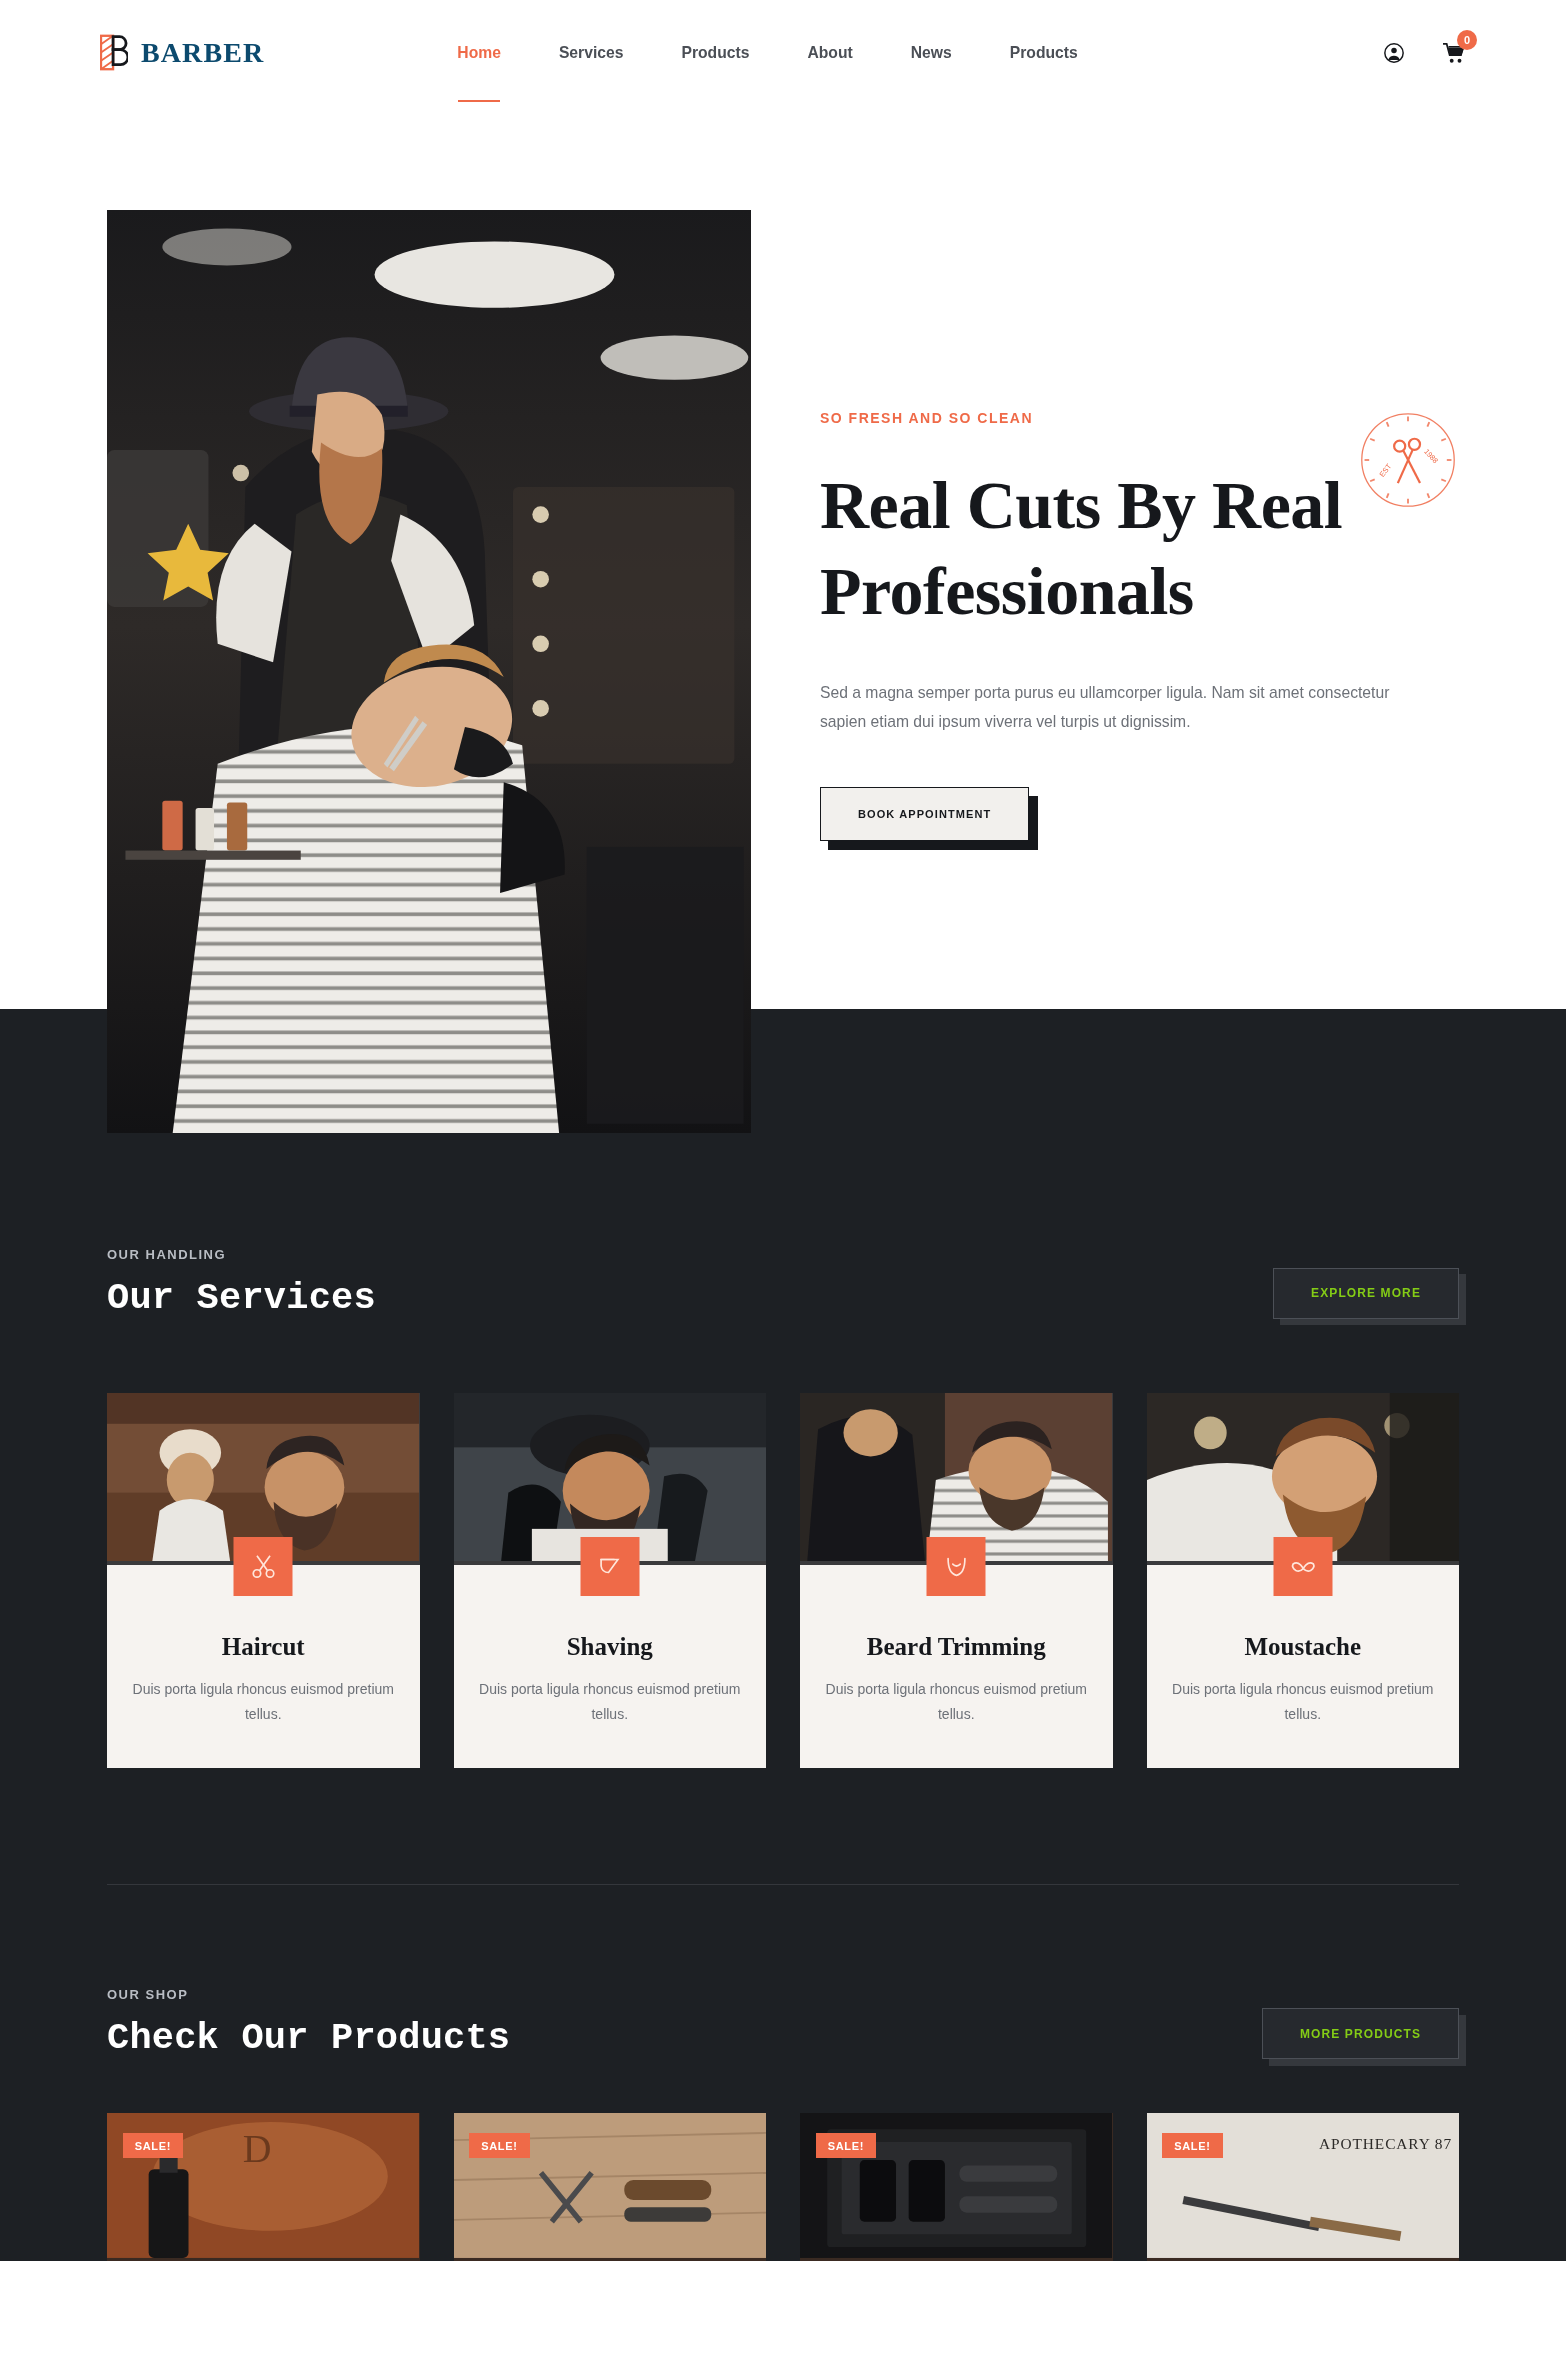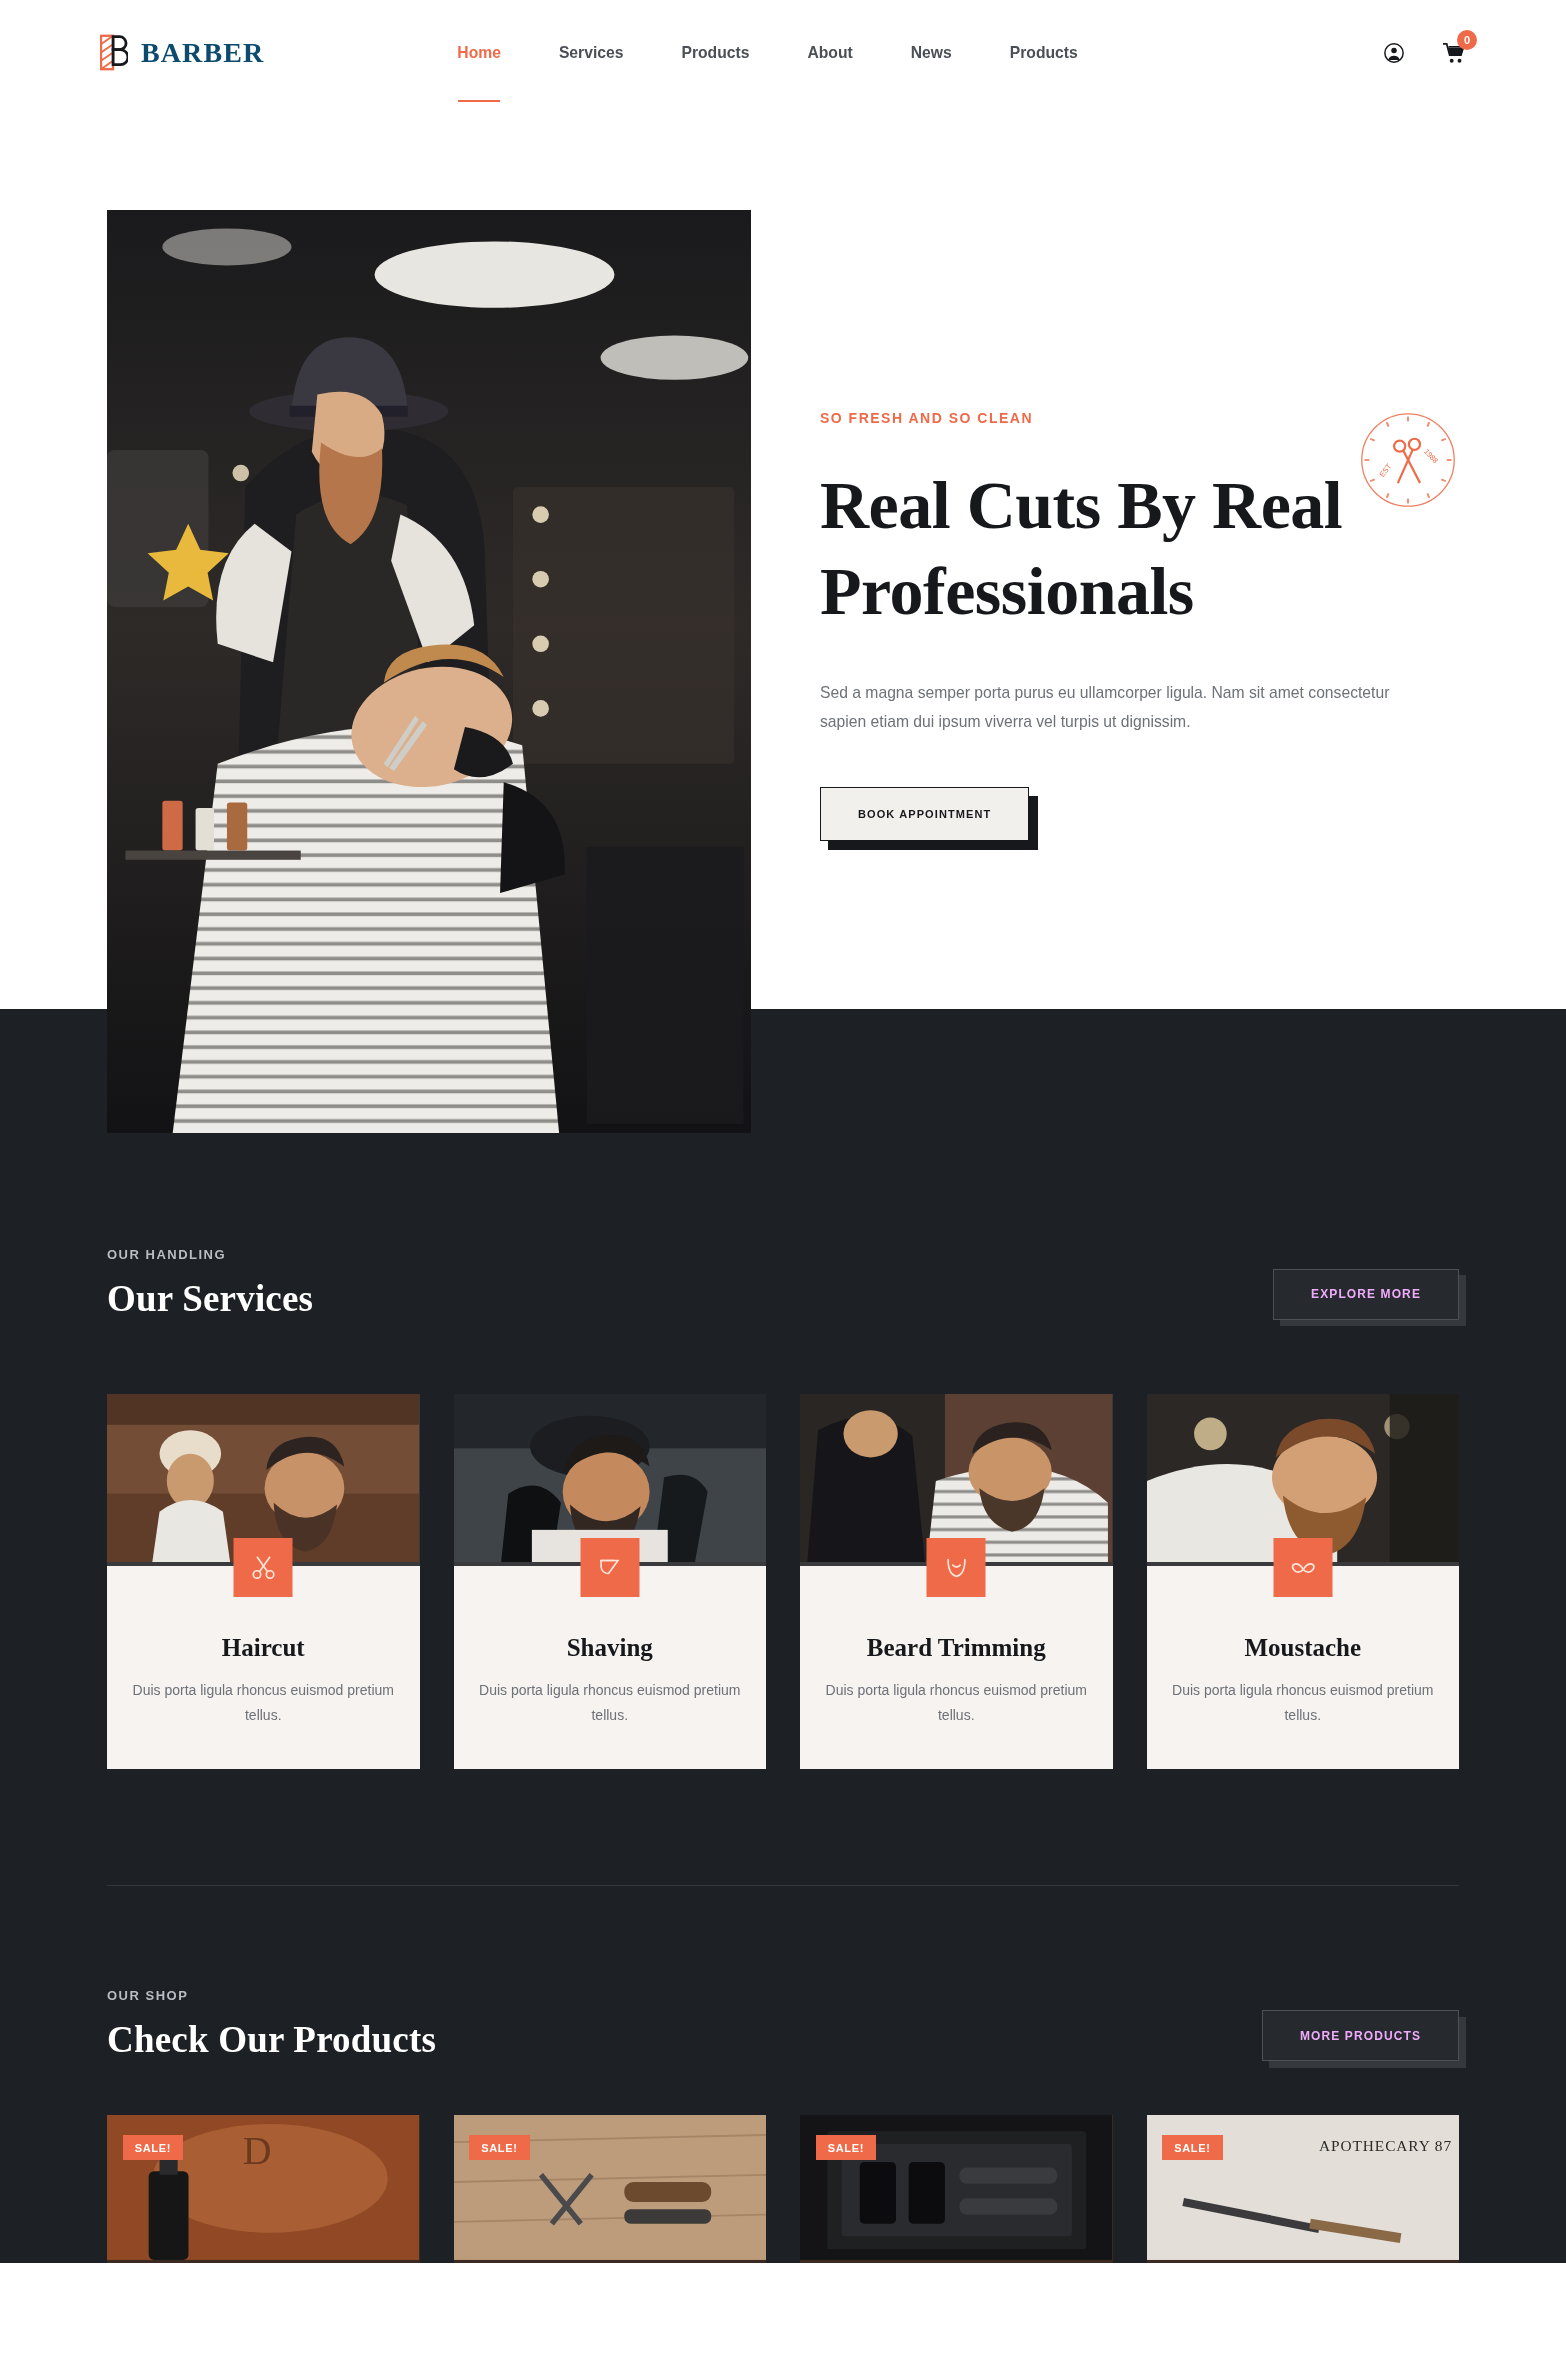--- a/index.html
+++ b/index.html
@@ -163,7 +163,7 @@
     text-transform:uppercase;
   }
   .sec-title {
-    font-family:Liberation Serif, serif;
+    font-family:Liberation Mono, monospace;
     font-weight:bold;
     font-size:37px;
     color:#ffffff;

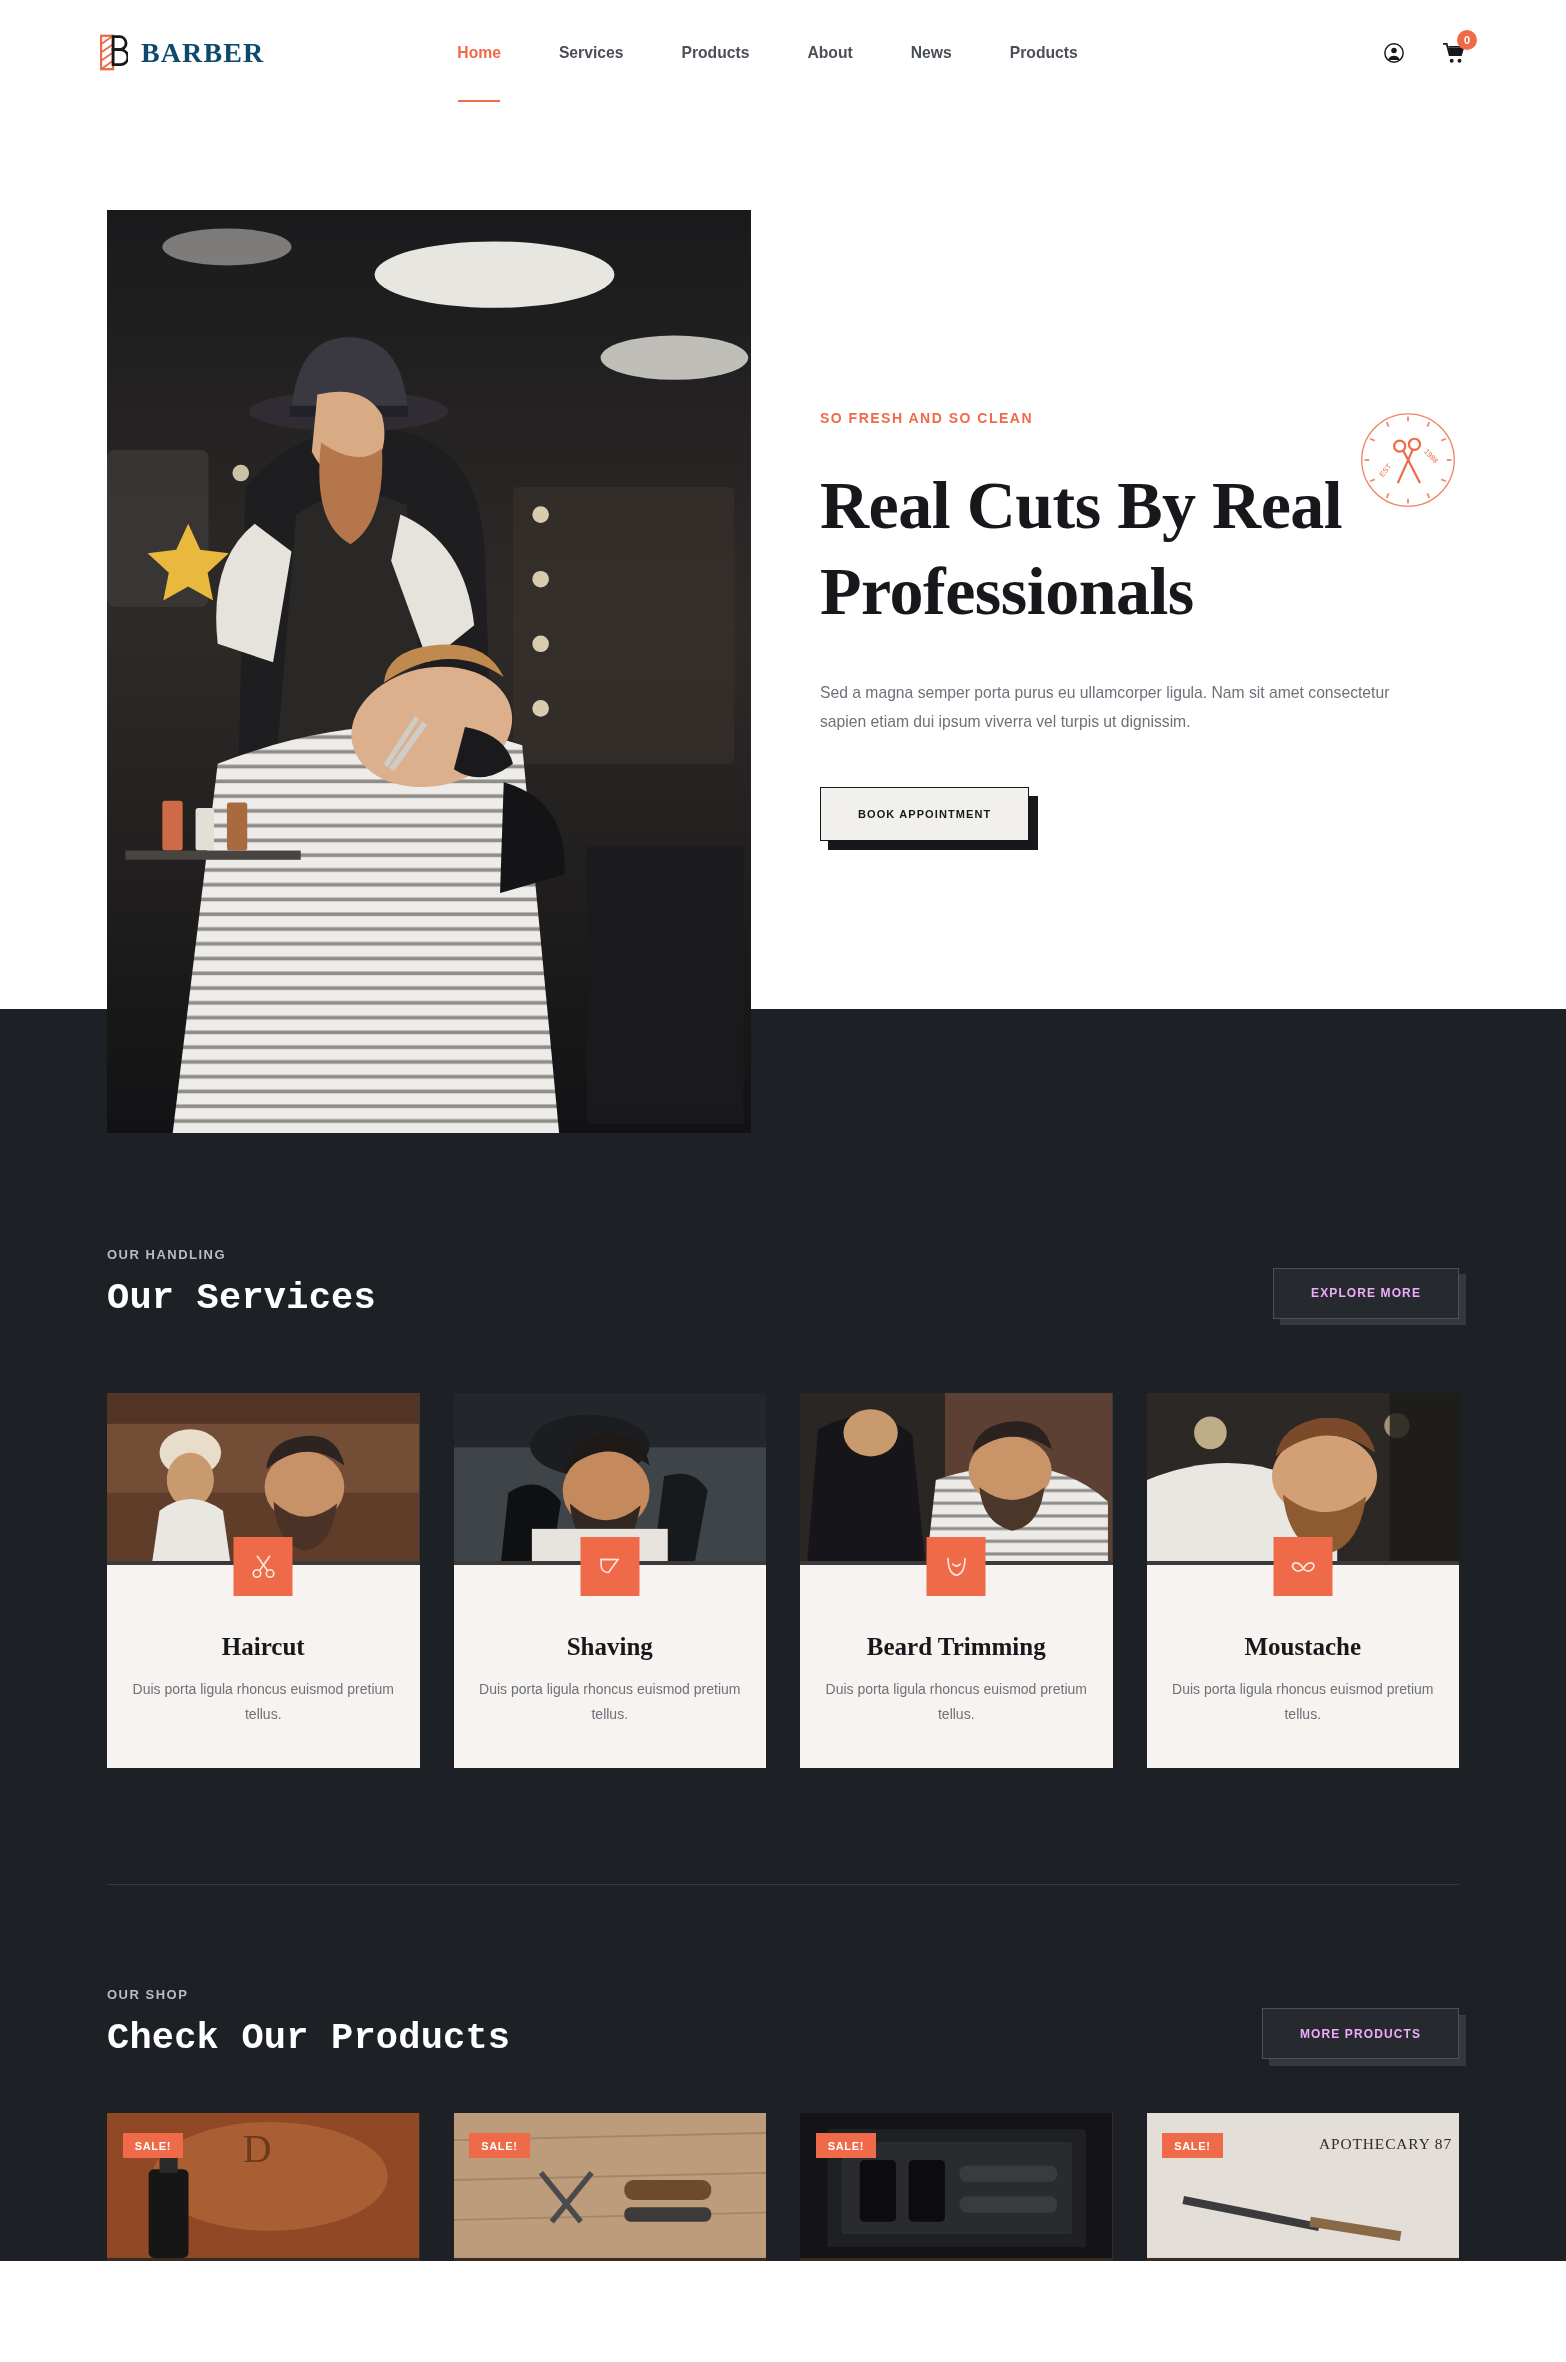--- a/index.html
+++ b/index.html
@@ -173,7 +173,7 @@
   .btn-dark .btn-face {
     background:#26292e;
     border:0.9px solid #4c5057;
-    color:#f0abfc;
+    color:#84cc16;
     padding:17.5px 37px;
     font-size:12px;
   }

